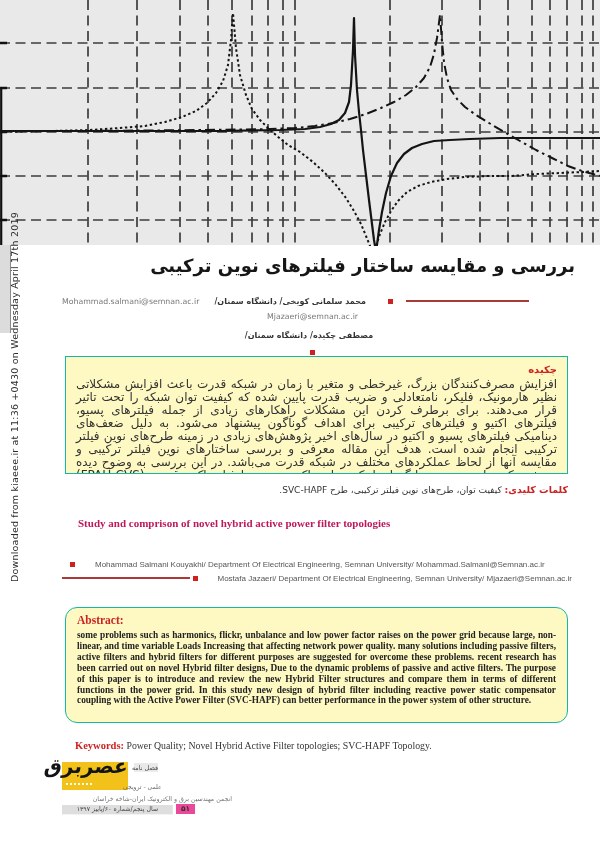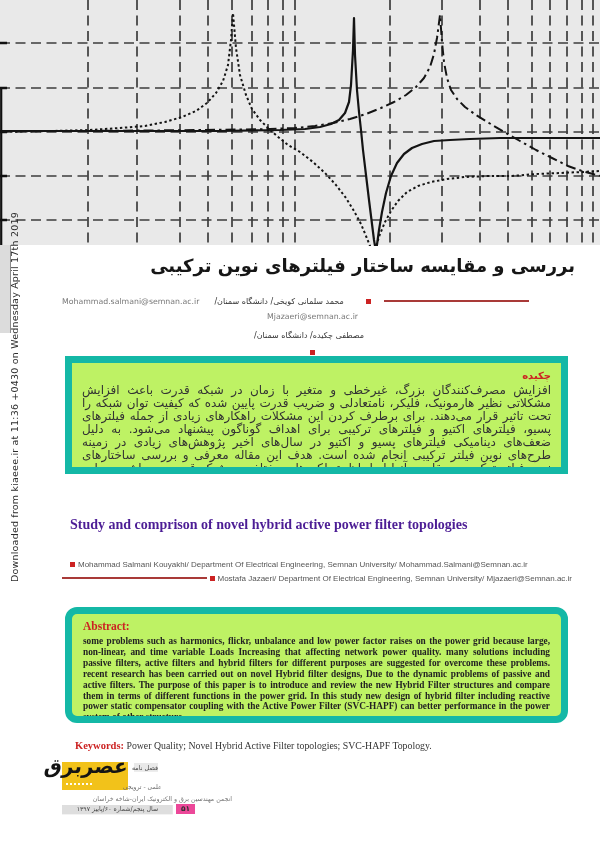--- a/index.html
+++ b/index.html
@@ -34,7 +34,7 @@
     font-size:8px; color:#555;gap:10px;
   }
   .author-row-fa .email { color:#777; font-size:7.8px; }
-  .author-row-fa .fa-name { direction:rtl; color:#333; font-weight:normal; margin:0 12px 0 5px; white-space:nowrap; }
+  .author-row-fa .fa-name { direction:rtl; color:#333; font-weight:bold; margin:0 12px 0 5px; white-space:nowrap; }
   .red-square { width:5px; height:5px; background:#c22; flex:0 0 auto; }
   .red-rule { height:1.5px; background:#a93a38; flex:1 1 auto; margin-left:3px; }
   #fa-row-1 { left:62px; top:296px; width:467px; }

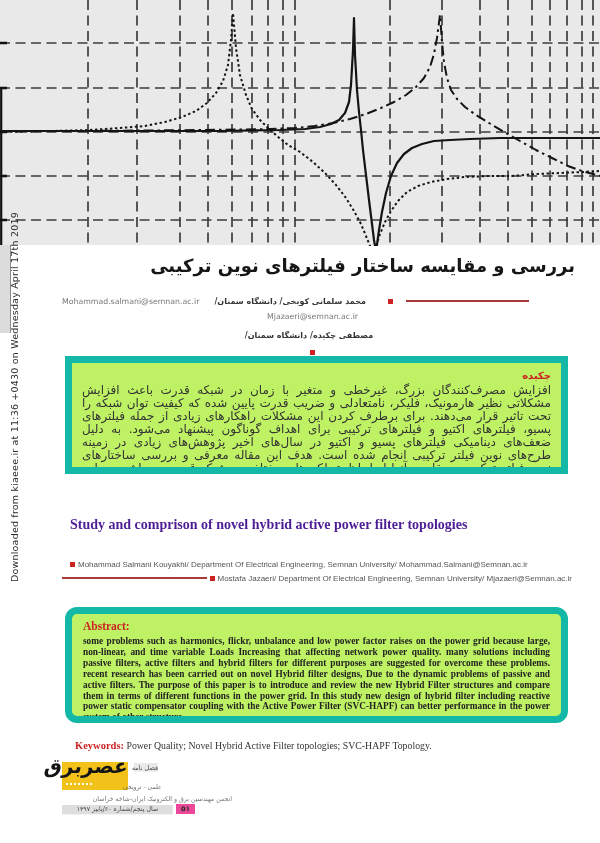--- a/index.html
+++ b/index.html
@@ -41,8 +41,8 @@
   #fa-row-2 { left:95px; top:312px; width:435px;flex-direction:column; }
   
   .abs-box {
-    position:absolute; left:65px; width:503px; background:#bef264;
-    border:7px solid #14b8a6; overflow:hidden;
+    position:absolute; left:65px; width:503px; background:#fef9c3;
+    border:1px solid #14b8a6; overflow:hidden;
   }
   #fa-abs { top:356px; height:118px; padding:7px 10px 5px; direction:rtl; }
   #fa-abs .abs-head { color:#cc2222; font-weight:bold; font-size:10px; margin-bottom:3px; }

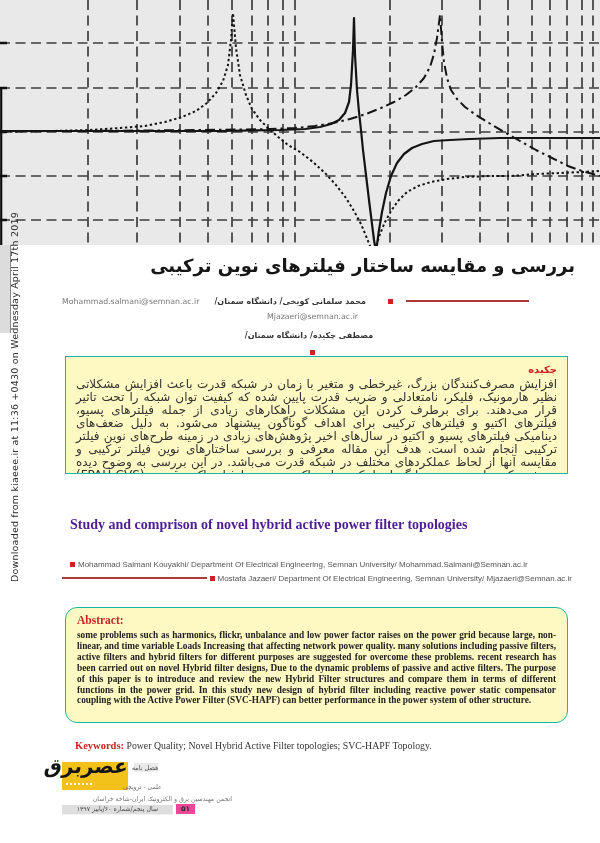--- a/index.html
+++ b/index.html
@@ -182,6 +182,9 @@
     <div class="abs-body">افزایش مصرف‌کنندگان بزرگ، غیرخطی و متغیر با زمان در شبکه قدرت باعث افزایش مشکلاتی نظیر هارمونیک، فلیکر، نامتعادلی و ضریب قدرت پایین شده که کیفیت توان شبکه را تحت تاثیر قرار می‌دهند. برای برطرف کردن این مشکلات راهکارهای زیادی از جمله فیلترهای پسیو، فیلترهای اکتیو و فیلترهای ترکیبی برای اهداف گوناگون پیشنهاد می‌شود. به دلیل ضعف‌های دینامیکی فیلترهای پسیو و اکتیو در سال‌های اخیر پژوهش‌های زیادی در زمینه طرح‌های نوین فیلتر ترکیبی انجام شده است. هدف این مقاله معرفی و بررسی ساختارهای نوین فیلتر ترکیبی و مقایسه آنها از لحاظ عملکردهای مختلف در شبکه قدرت می‌باشد. در این بررسی به وضوح دیده می‌شود که، طرح نوین جبرانگر استاتیکی توان راکتیو، سری با فیلتر اکتیو قدرت (FPAH-CVS) می‌تواند عملکرد مناسبی نسبت به دیگر طرح‌ها در شبکه قدرت داشته باشد.</div>
   </div>
 
+  <div class="fa-keywords">
+    <span class="kw-label">کلمات کلیدی:</span><span> کیفیت توان، طرح‌های نوین فیلتر ترکیبی، طرح SVC-HAPF.</span>
+  </div>
 
   <div class="en-title">Study and comprison of novel hybrid active power filter topologies</div>
 

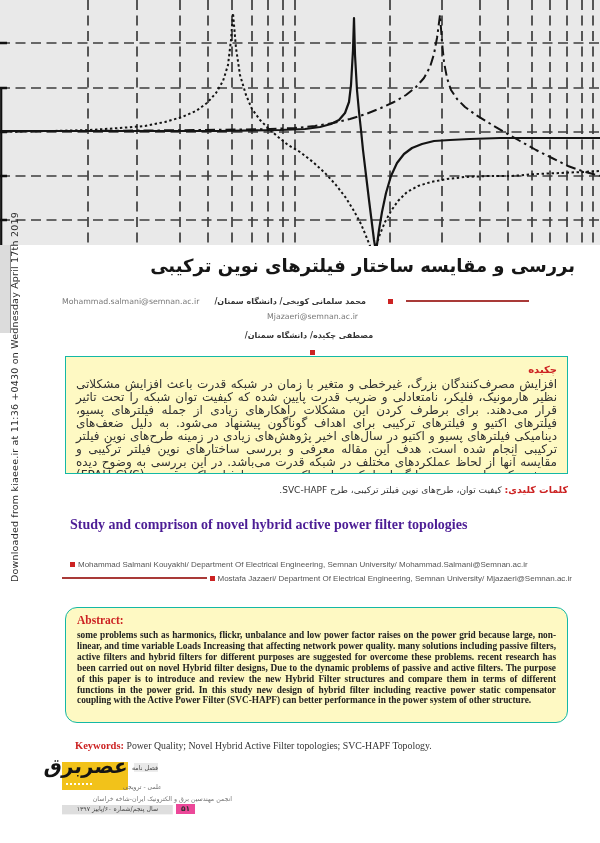--- a/index.html
+++ b/index.html
@@ -63,9 +63,9 @@
   .en-keywords .kw-label { color:#cc2222; font-weight:bold; font-size:10.5px; }
   
   .en-title {
-    position:absolute; left:70px; top:517px; width:510px;
+    position:absolute; left:78px; top:517px; width:510px;
     font-family:"Liberation Serif", serif; font-weight:bold;
-    font-size:14px; color:#4c1d95;
+    font-size:11px; color:#be185d;
   }
   .author-row-en {
     position:absolute; height:10px; display:flex; align-items:center;

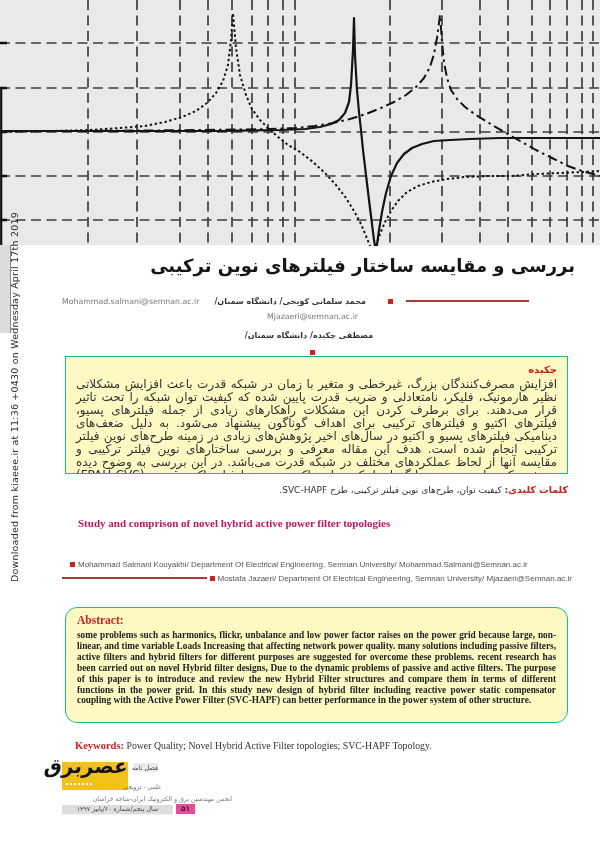--- a/index.html
+++ b/index.html
@@ -71,7 +71,7 @@
     position:absolute; height:10px; display:flex; align-items:center;
     font-size:8px; color:#555; font-family:"Liberation Sans", sans-serif;
   }
-  .author-row-en .en-text { margin-left:3px; white-space:nowrap; }
+  .author-row-en .en-text { margin-left:20px; white-space:nowrap; }
   #en-row-1 { left:70px; top:559px; width:502px; }
   #en-row-2 { left:62px; top:573px; width:510px; }
   #en-row-2 .red-rule { margin:0 3px 0 0; }

